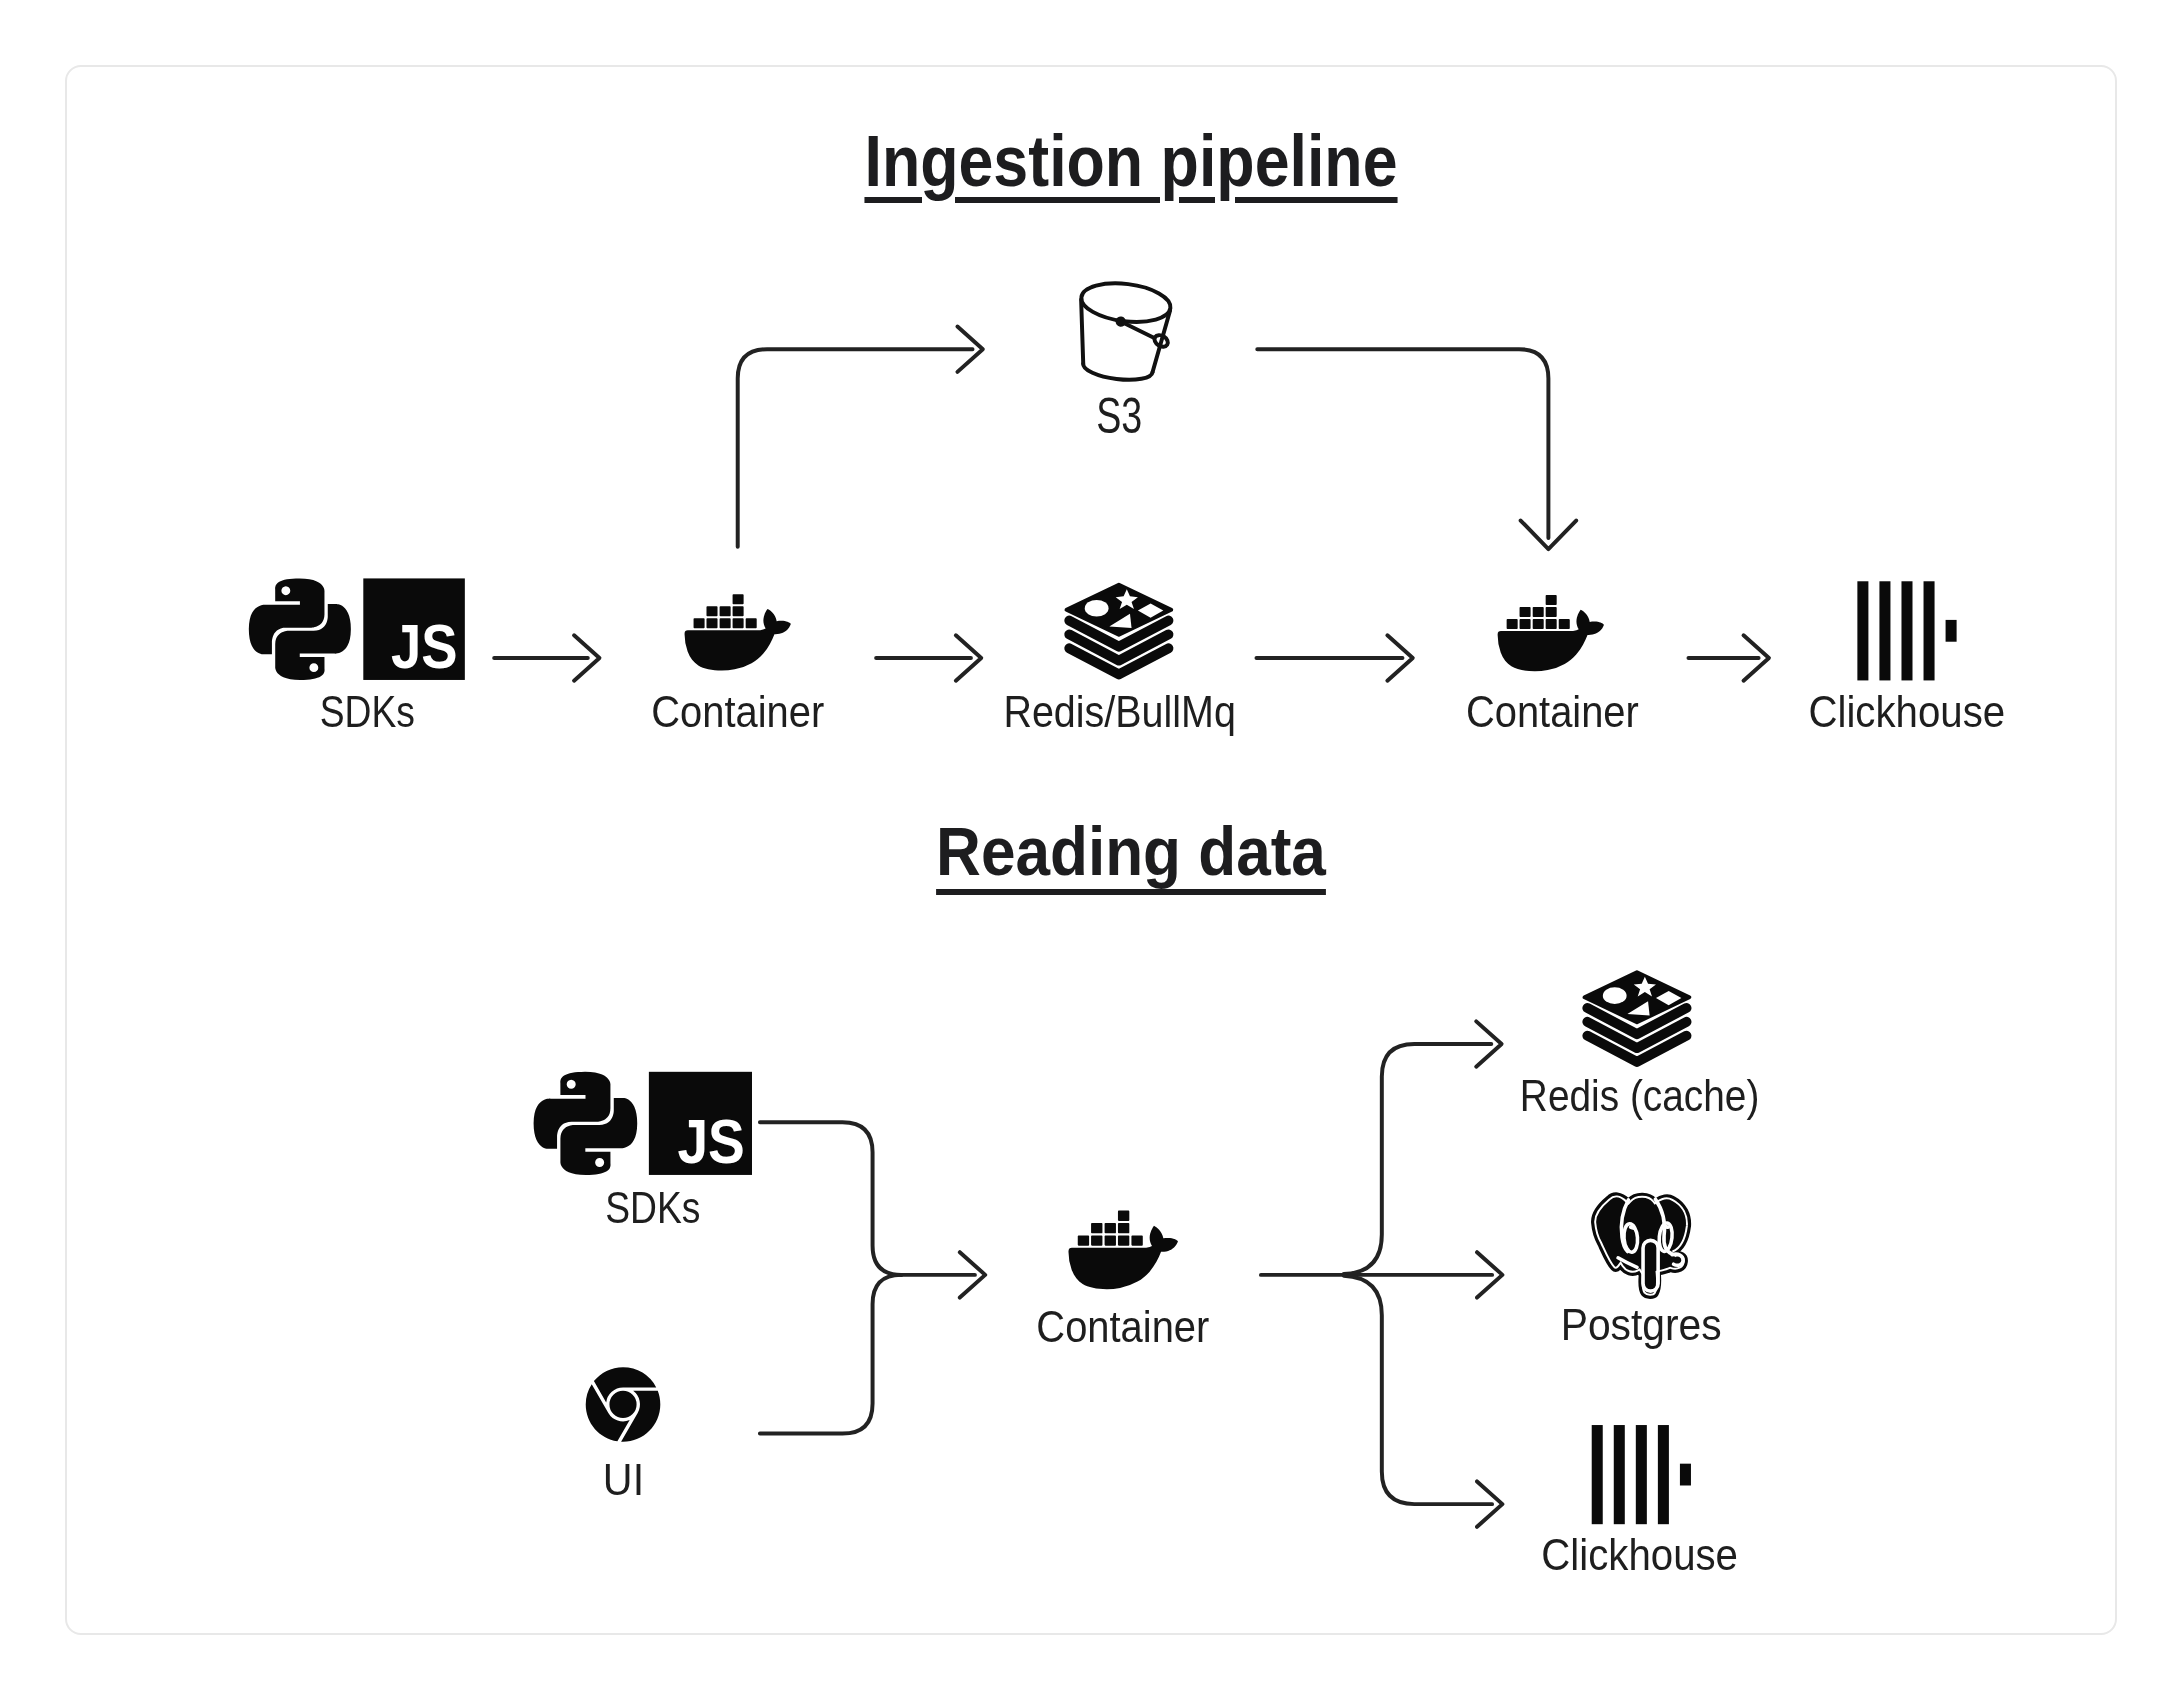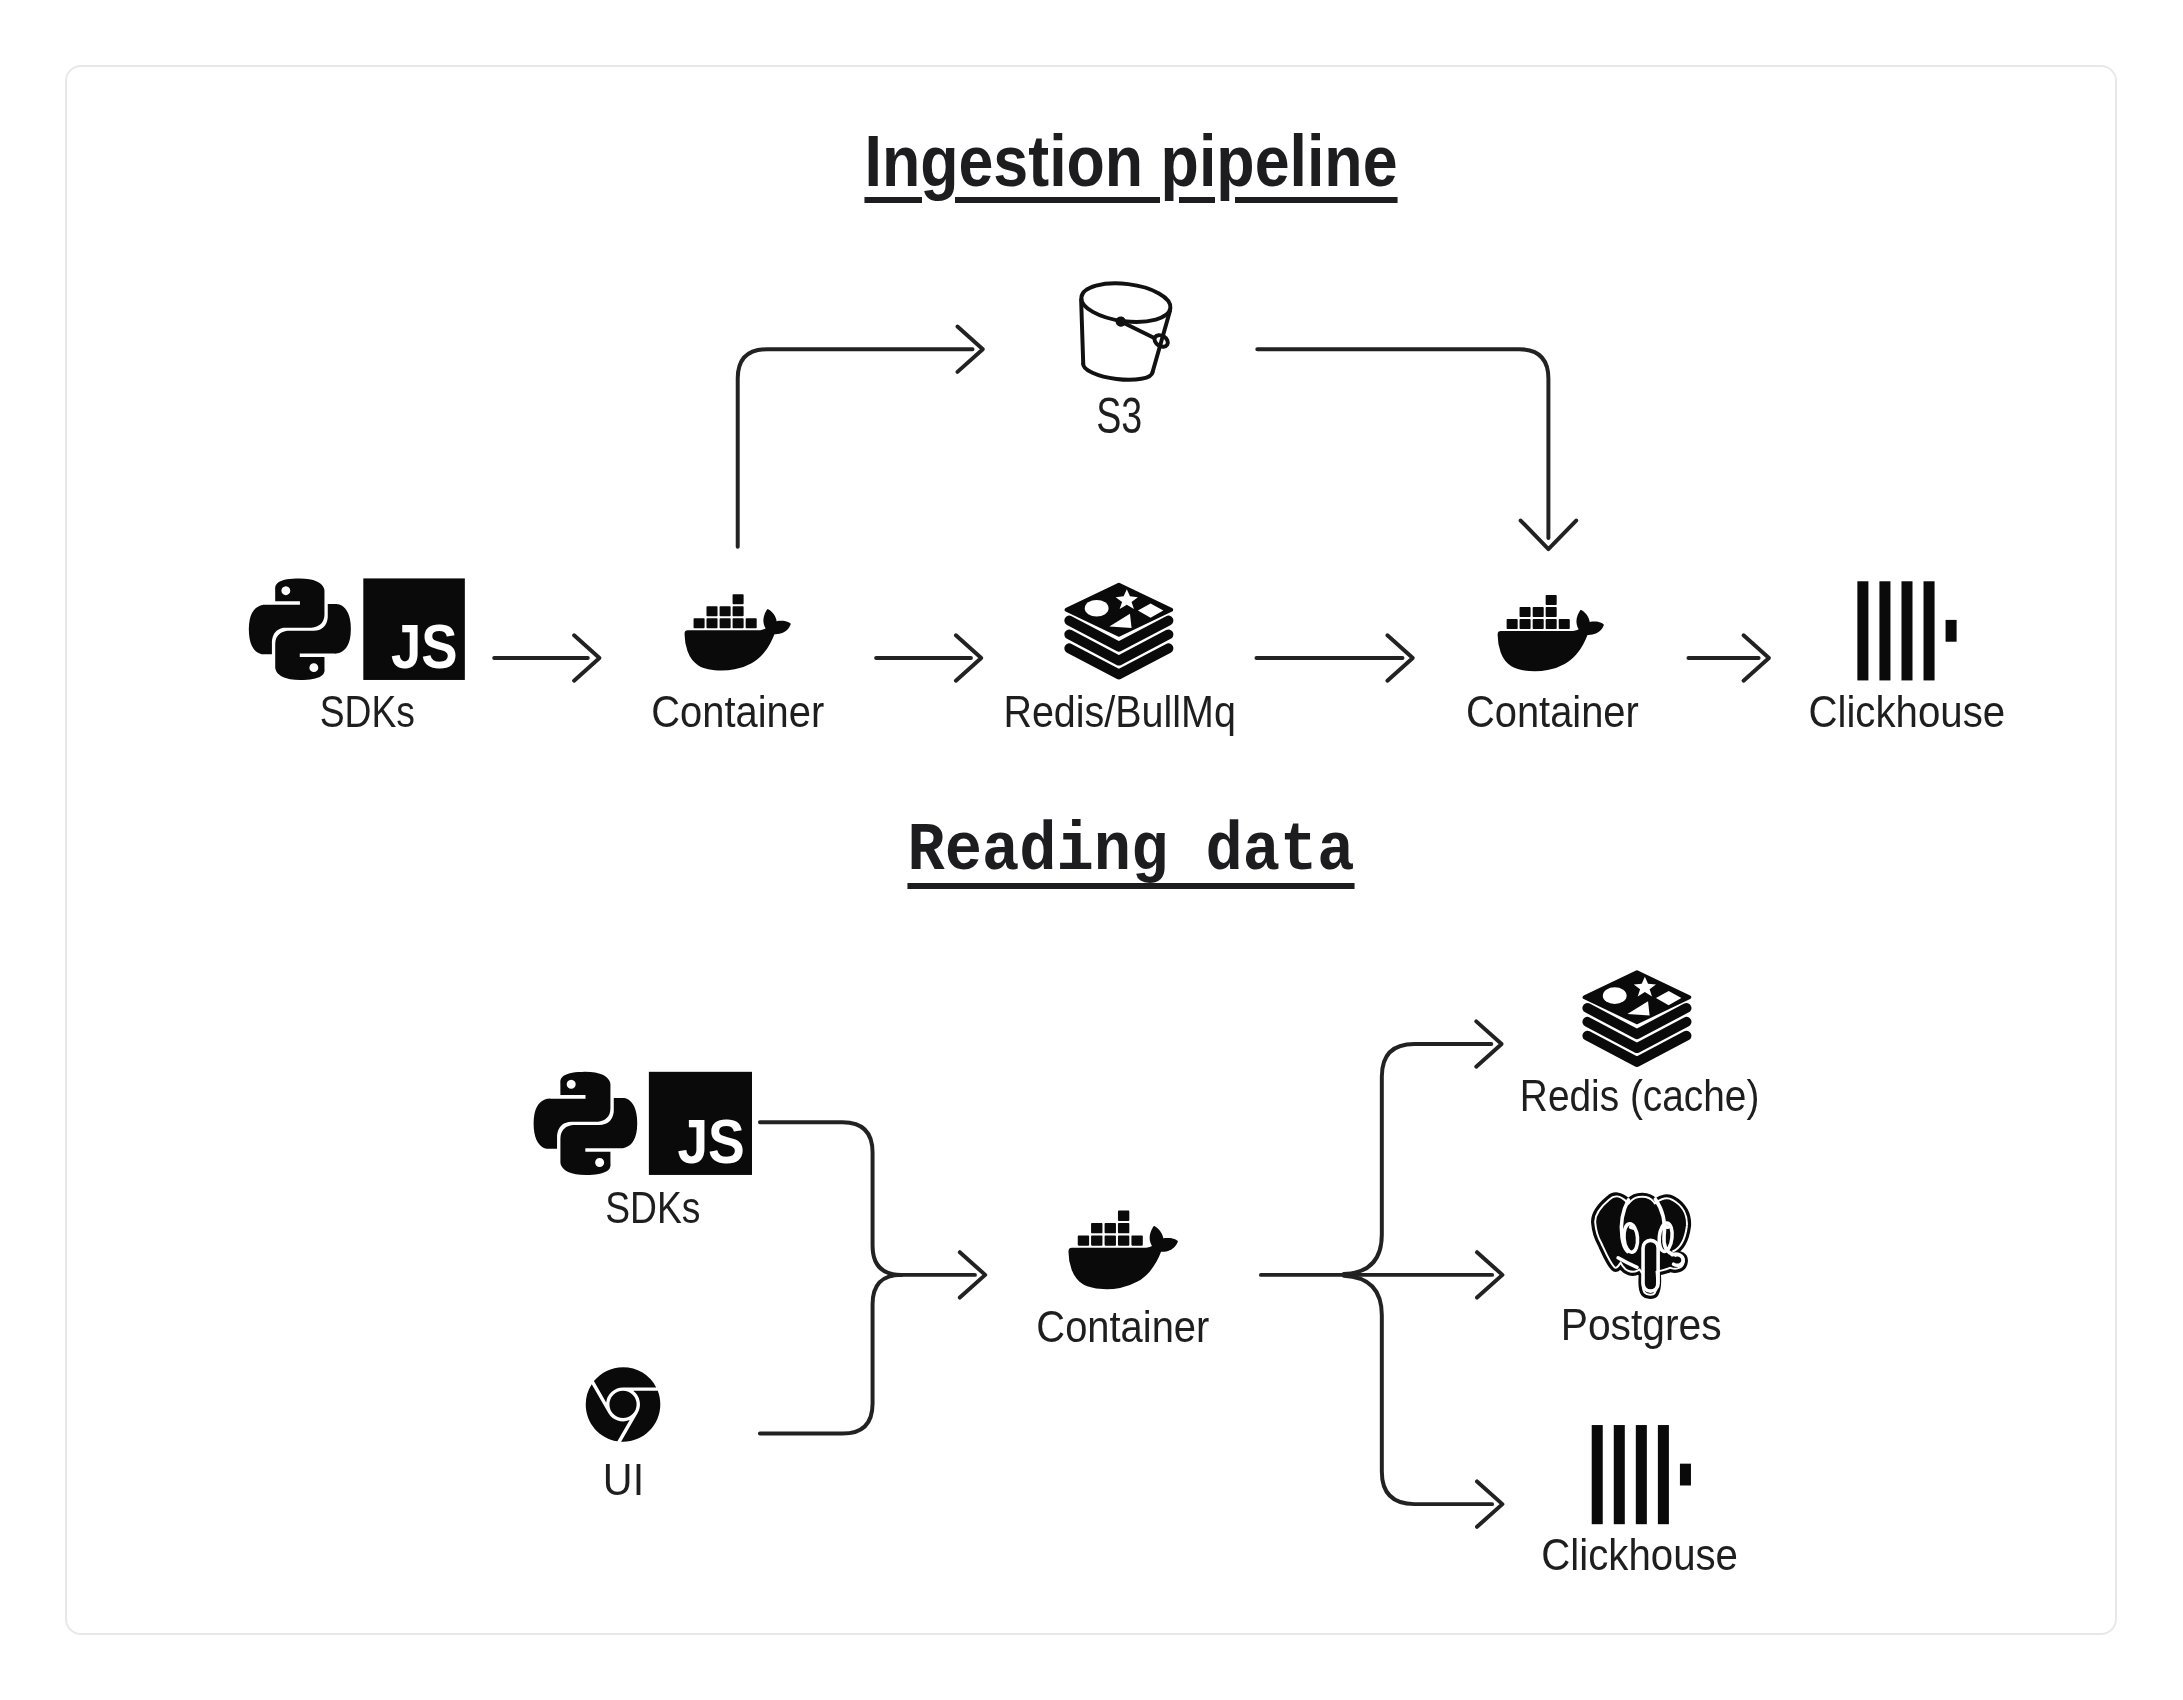--- a/index.html
+++ b/index.html
@@ -14,7 +14,7 @@
   #t1 span, #t2 span{display:inline-block;}
   #t1 span{transform:scaleX(0.871);}
   #t2 span{transform:scaleX(0.913);}
-  #t2{font-size:68px;left:1131px;top:812px;transform:translateX(-50%);font-family:Liberation Mono, monospace;}
+  #t2{font-size:68px;left:1131px;top:812px;transform:translateX(-50%);}
   #t2 span{text-underline-offset:13.5px;}
   svg text{font-family:"Liberation Sans",sans-serif;}
 </style>

